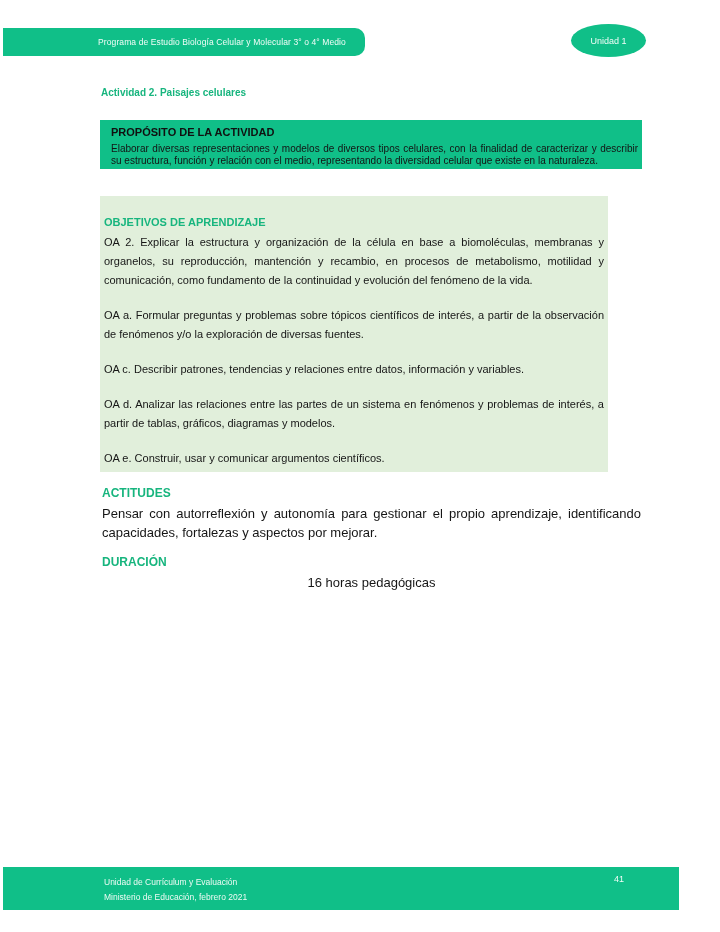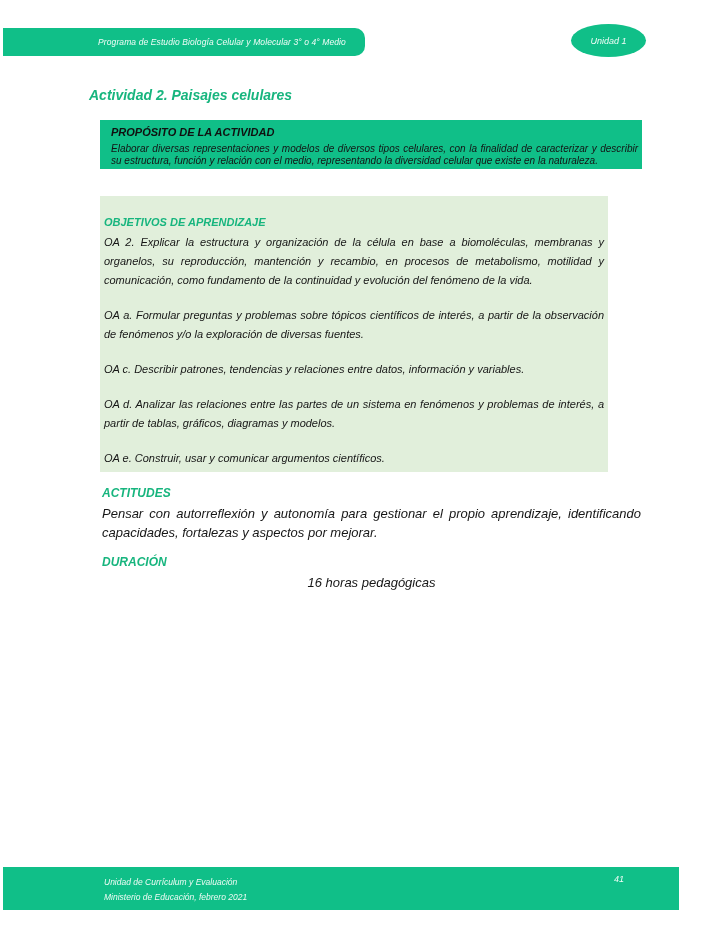--- a/index.html
+++ b/index.html
@@ -8,7 +8,7 @@
     --heading-green:#17b57e;
     --ink:#1c1c1c;
   }
-  *{margin:1px;padding:0;box-sizing:border-box;font-style:italic;}
+  *{margin:1px;padding:0;box-sizing:border-box;}
   html,body{width:720px;height:932px;}
   body{
     position:relative;

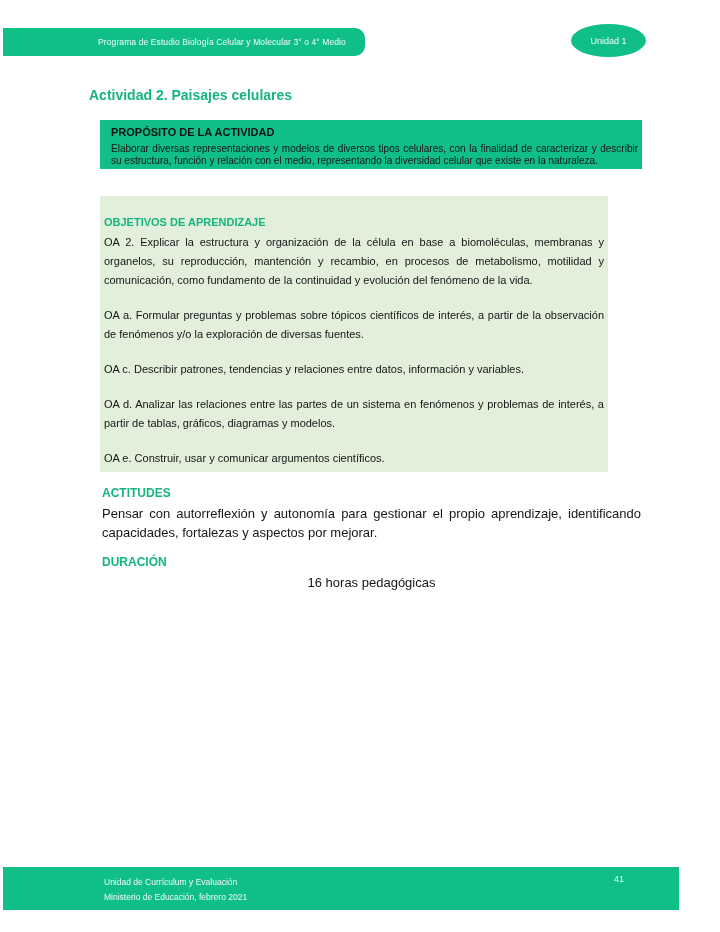--- a/index.html
+++ b/index.html
@@ -35,9 +35,9 @@
   }
   
   .activity-title{
-    position:absolute;left:86px;top:84px;width:542px;
+    position:absolute;left:98px;top:84px;width:542px;
     color:var(--heading-green);
-    font-size:14px;font-weight:bold;
+    font-size:10px;font-weight:bold;
   }
   
   .purpose-box{

